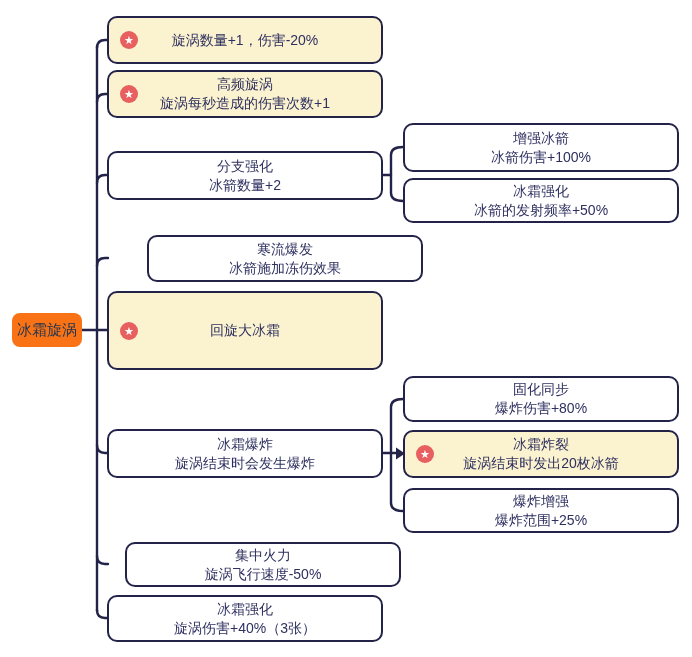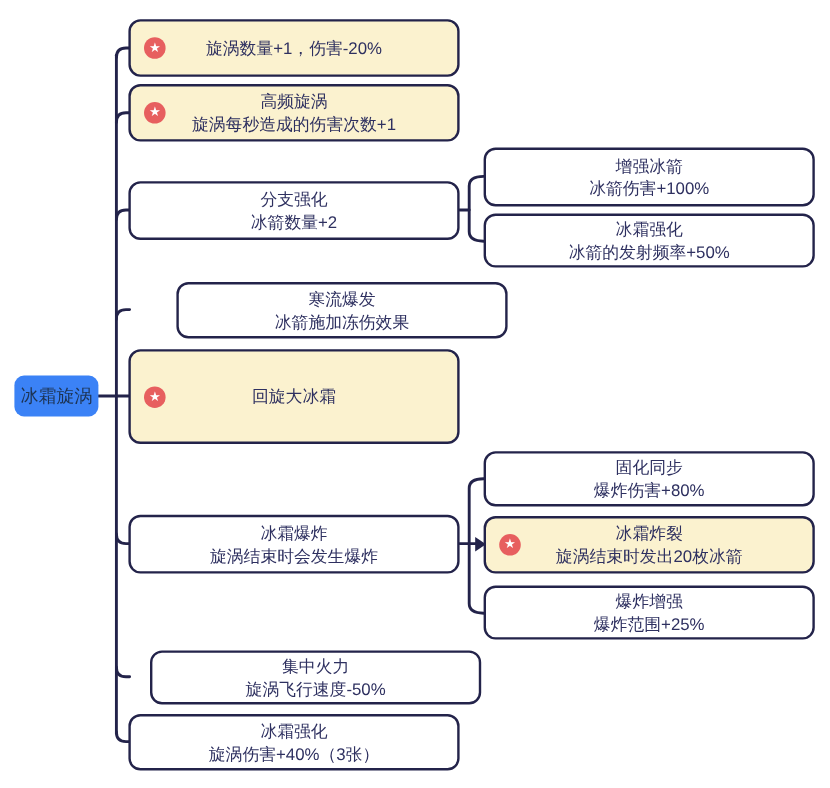--- a/index.html
+++ b/index.html
@@ -25,7 +25,7 @@
   }
   .root{
     position:absolute;box-sizing:border-box;left:12px;top:313px;width:70px;height:34px;
-    background:#3b82f6;border-radius:8px;color:#1d3352;font-size:15px;
+    background:#f97316;border-radius:8px;color:#1d3352;font-size:15px;
     display:flex;align-items:center;justify-content:center;text-align:center;
   }
 </style>

